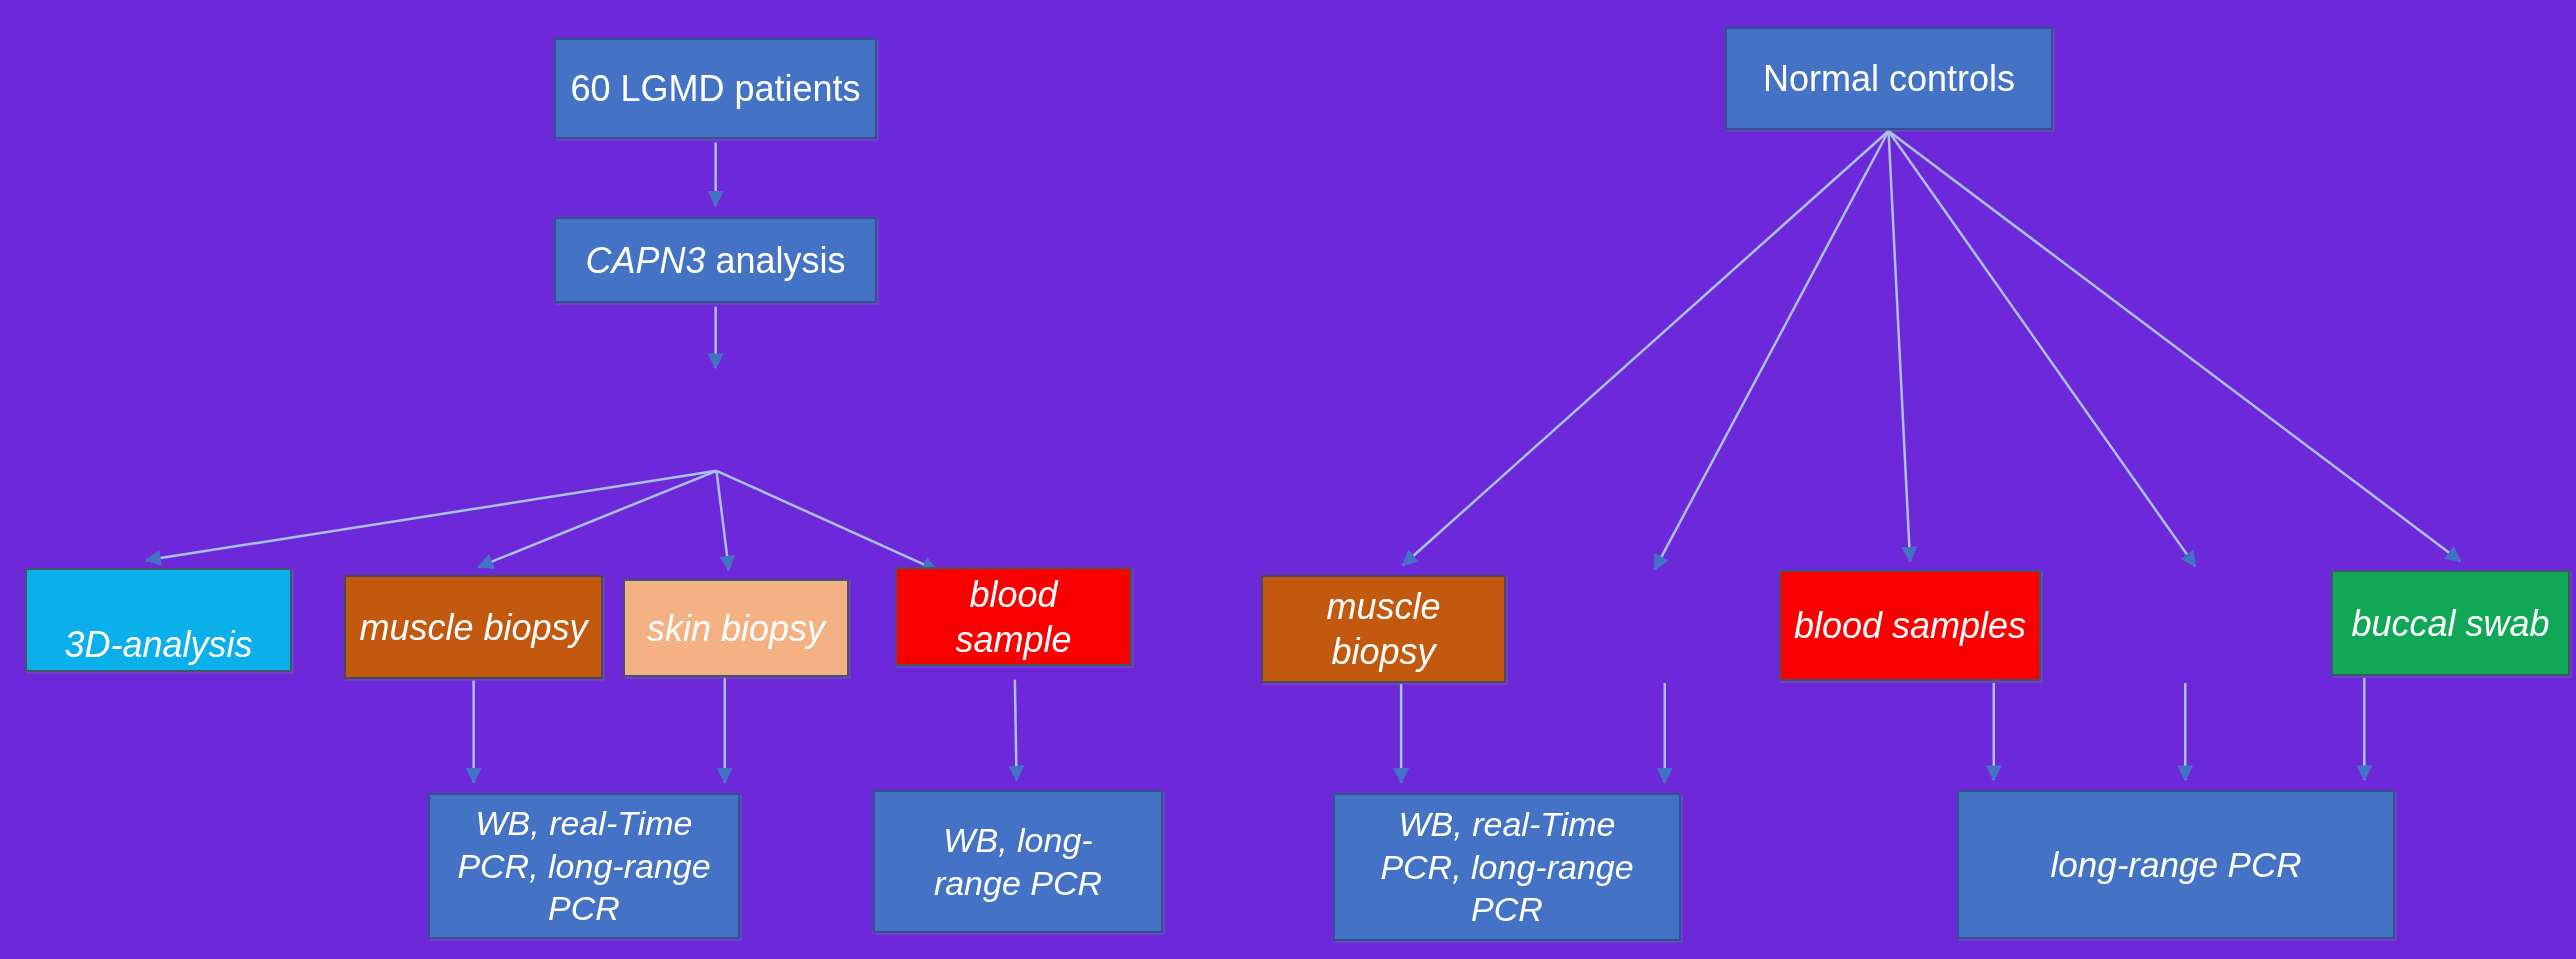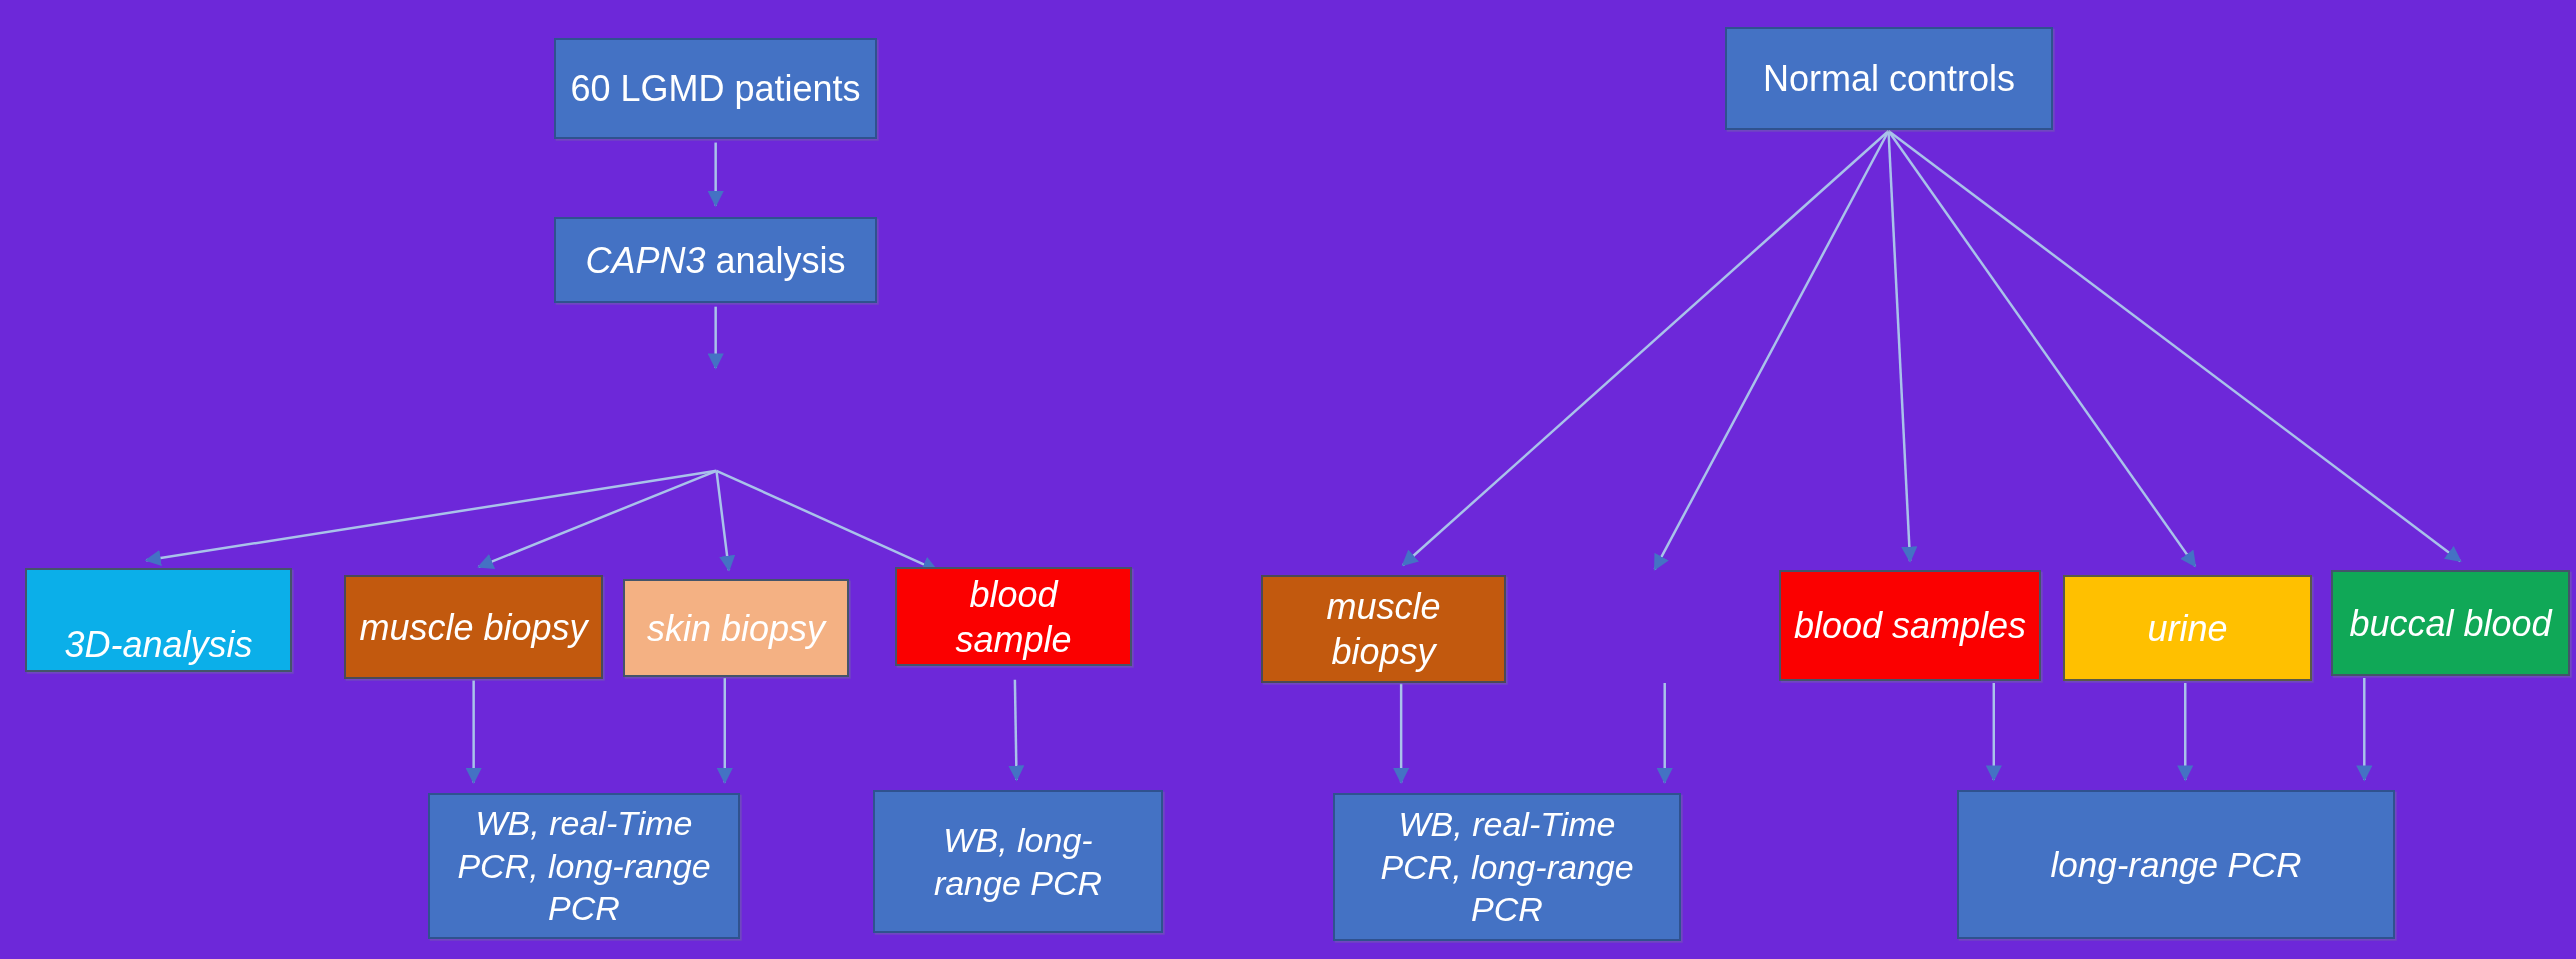--- a/index.html
+++ b/index.html
@@ -123,9 +123,6 @@
     <span>blood samples</span>
   </div>
 
-  <div class="node f-gold it" style="left:2063px; top:575px; width:249px; height:106px;">
-    <span>urine</span>
-  </div>
 
   <div class="node f-green it" style="left:2331px; top:570px; width:239px; height:106px;">
     <span>buccal blood</span>

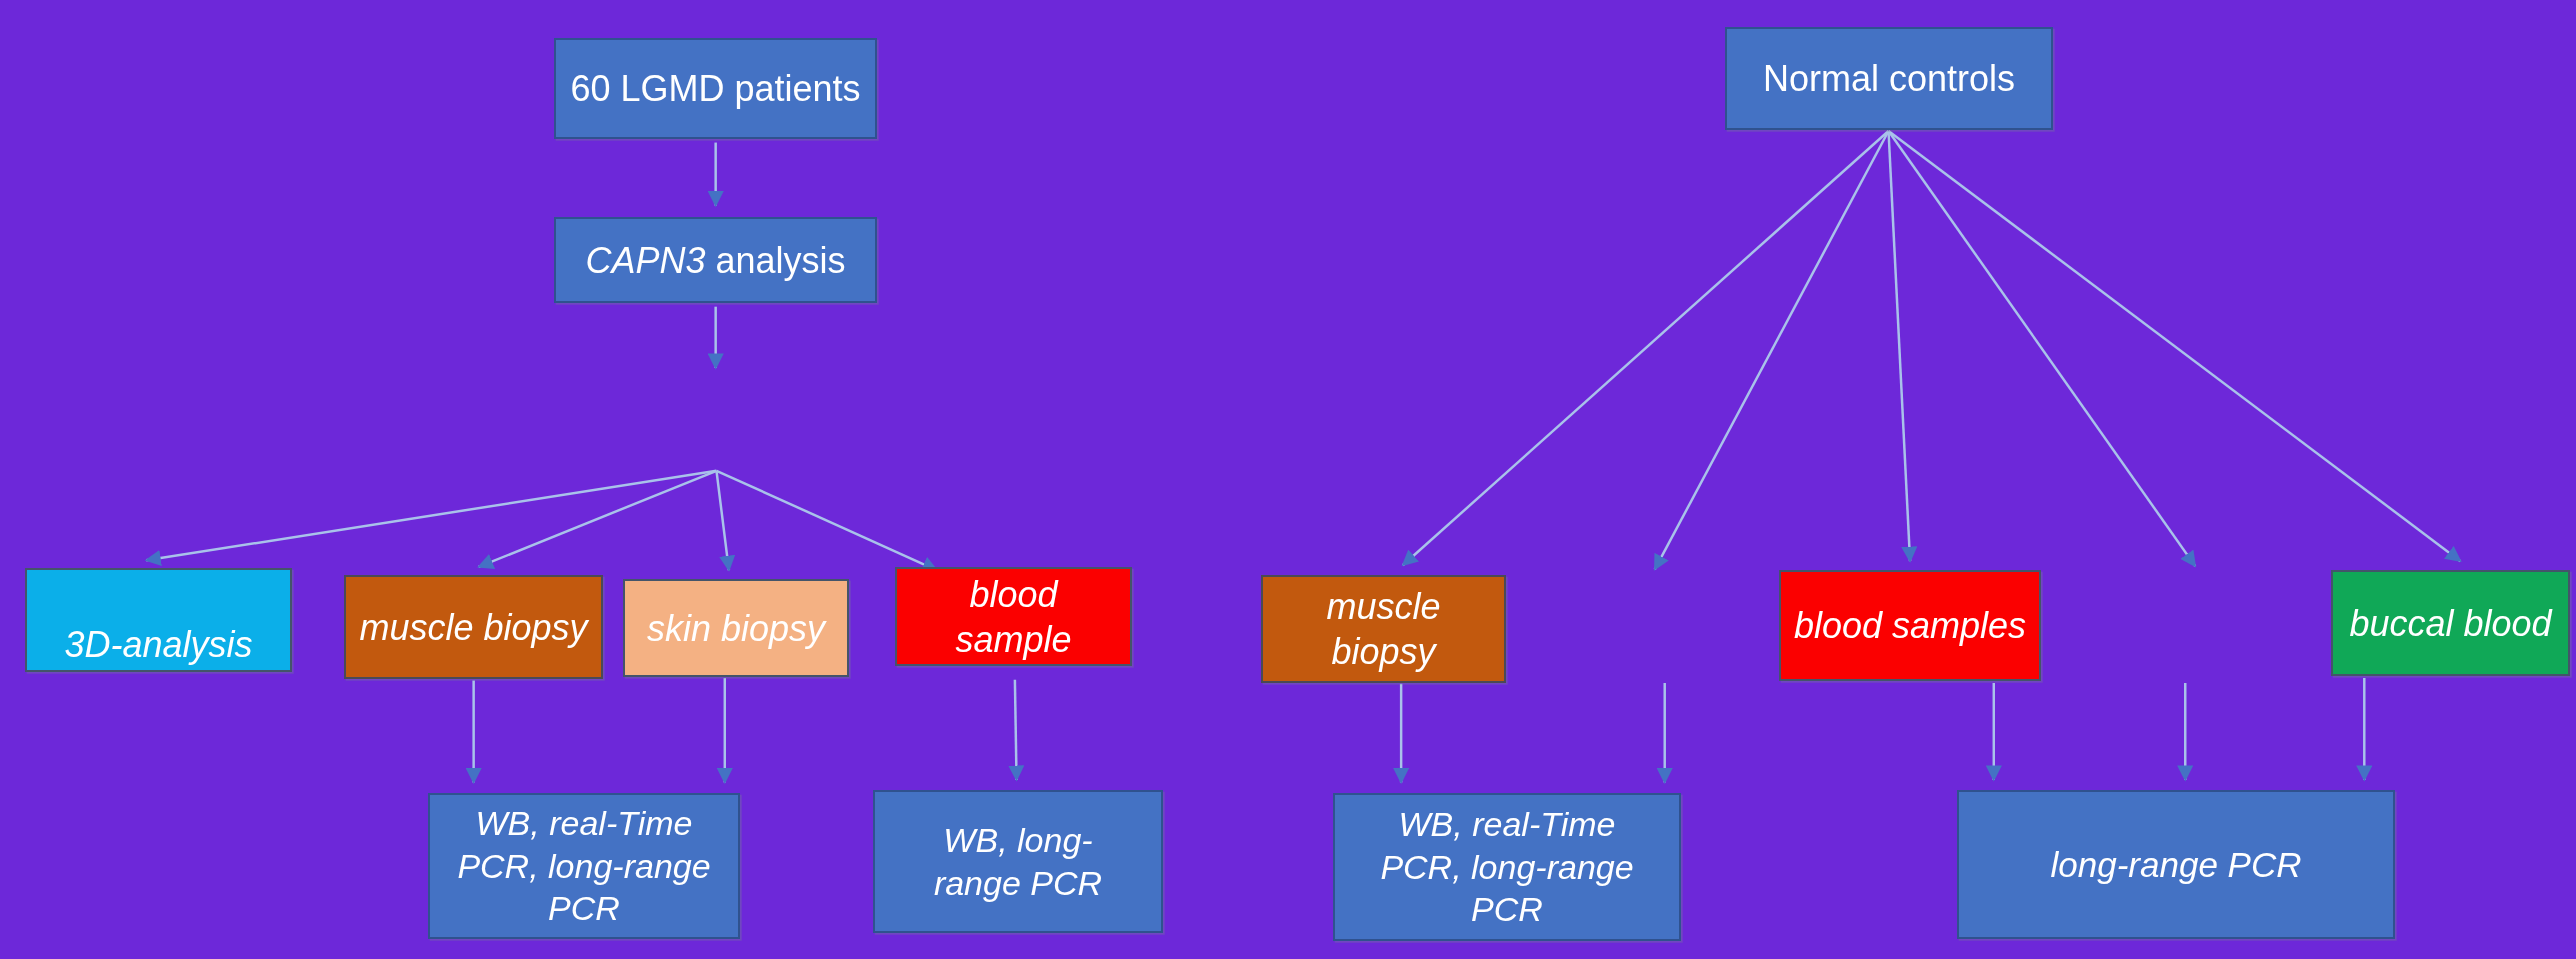--- a/index.html
+++ b/index.html
@@ -125,7 +125,7 @@
 
 
   <div class="node f-green it" style="left:2331px; top:570px; width:239px; height:106px;">
-    <span>buccal blood</span>
+    <span>buccal swab</span>
   </div>
 
   <div class="node f-blue it small" style="left:1333px; top:793px; width:348px; height:148px; padding:3.3px 25px;">

